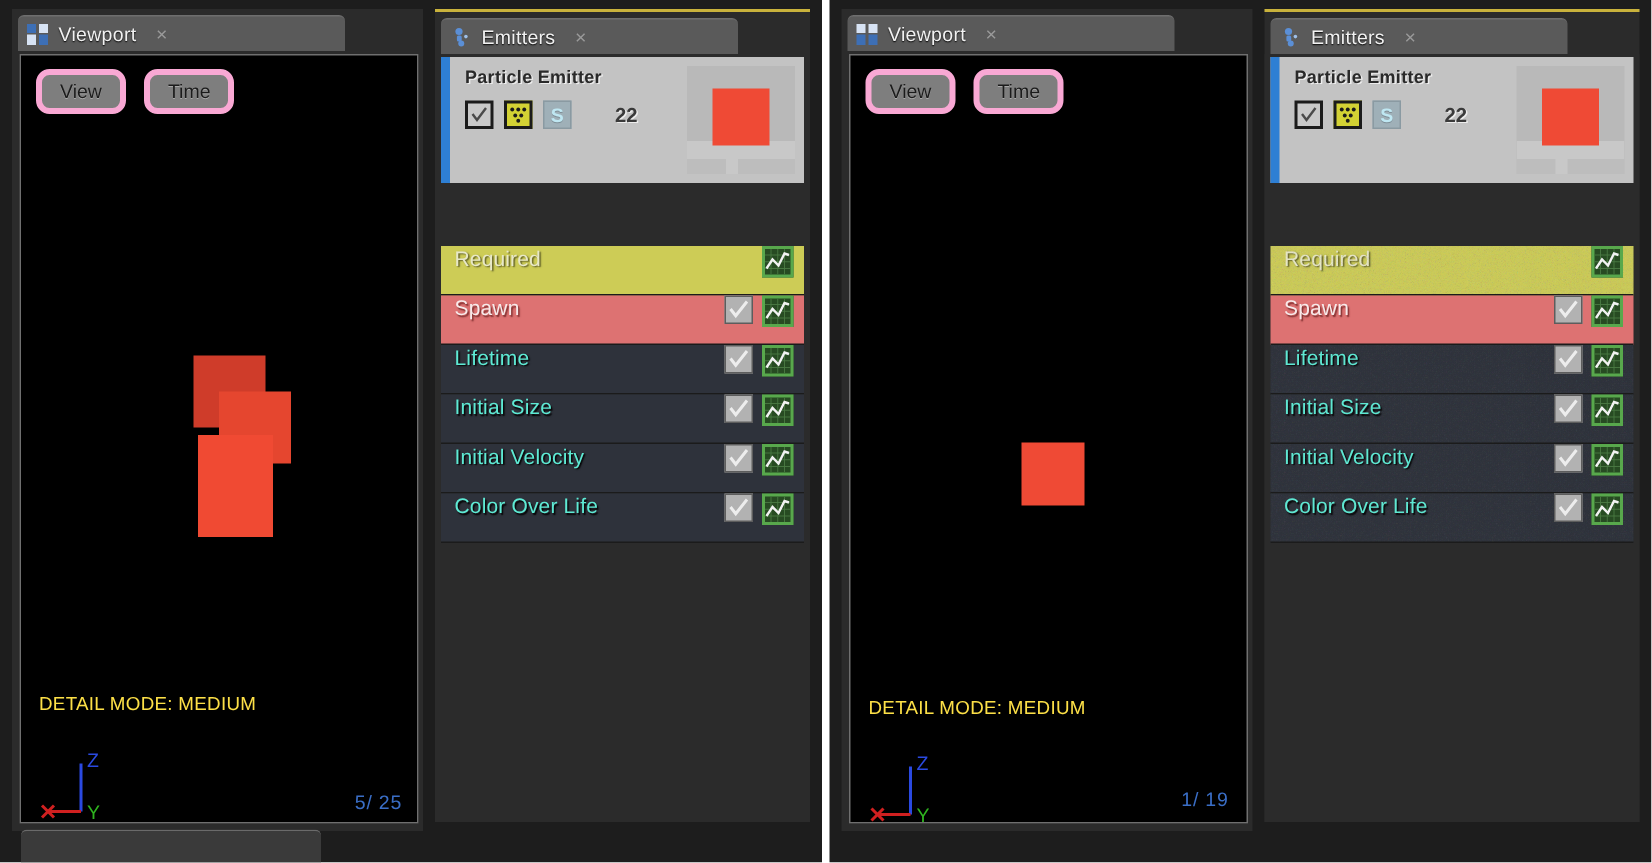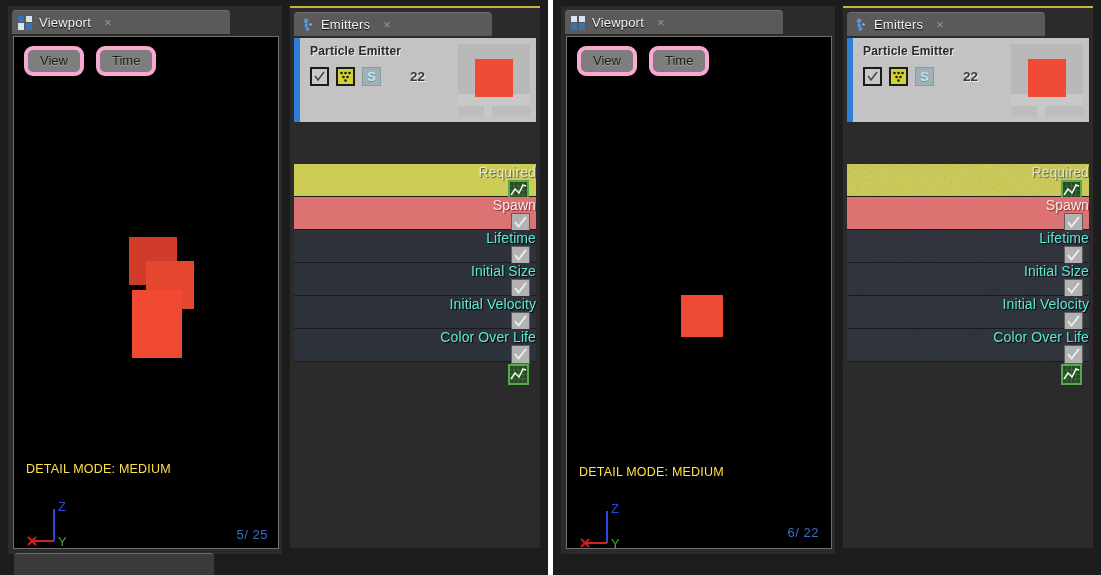--- a/index.html
+++ b/index.html
@@ -120,8 +120,8 @@
   
   .em-list { position: absolute; left: 4px; right: 4px; top: 128px; }
   .mod-row {
-    position: relative; height: 33px; display: flex; align-items: flex-end;
-    padding-left: 9px; border-bottom: 1px solid #1b1b1b; flex-direction: column;
+    position: relative; height: 33px; display: flex; align-items: flex-start;
+    padding-left: 9px; border-bottom: 1px solid #1b1b1b;
   }
   .mod-row .mod-label {
     flex: 1 1 auto; font-size: 14px; color: #5eead4;

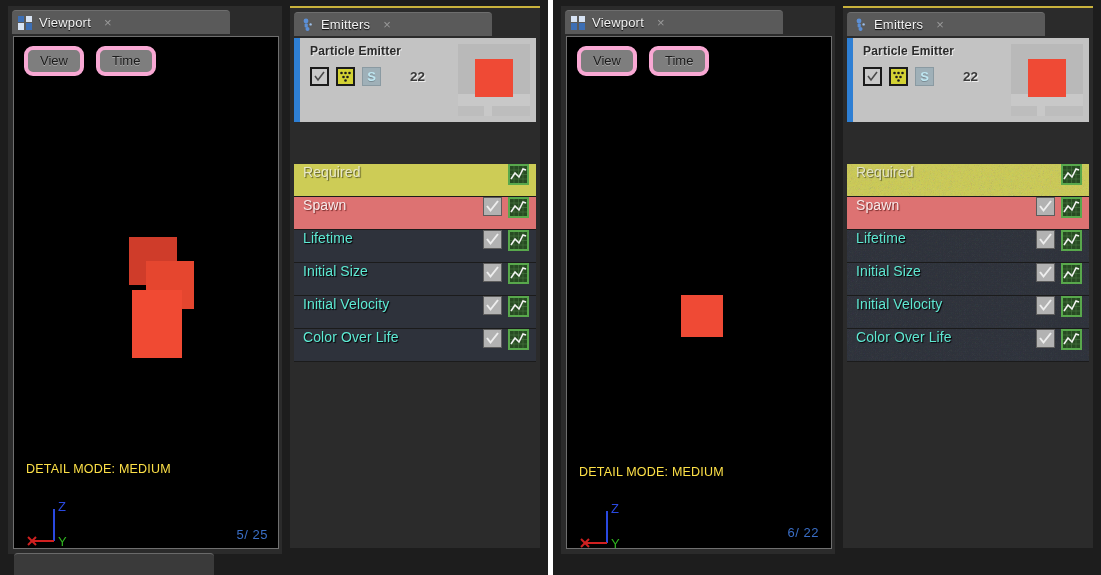--- a/index.html
+++ b/index.html
@@ -426,7 +426,7 @@
             </svg>
           </div>
 
-          <div class="vp-counter" style="right:12px; bottom:8px;">6/  22</div>
+          <div class="vp-counter" style="right:12px; bottom:8px;">1/  19</div>
         </div>
       </div>
     </div>

